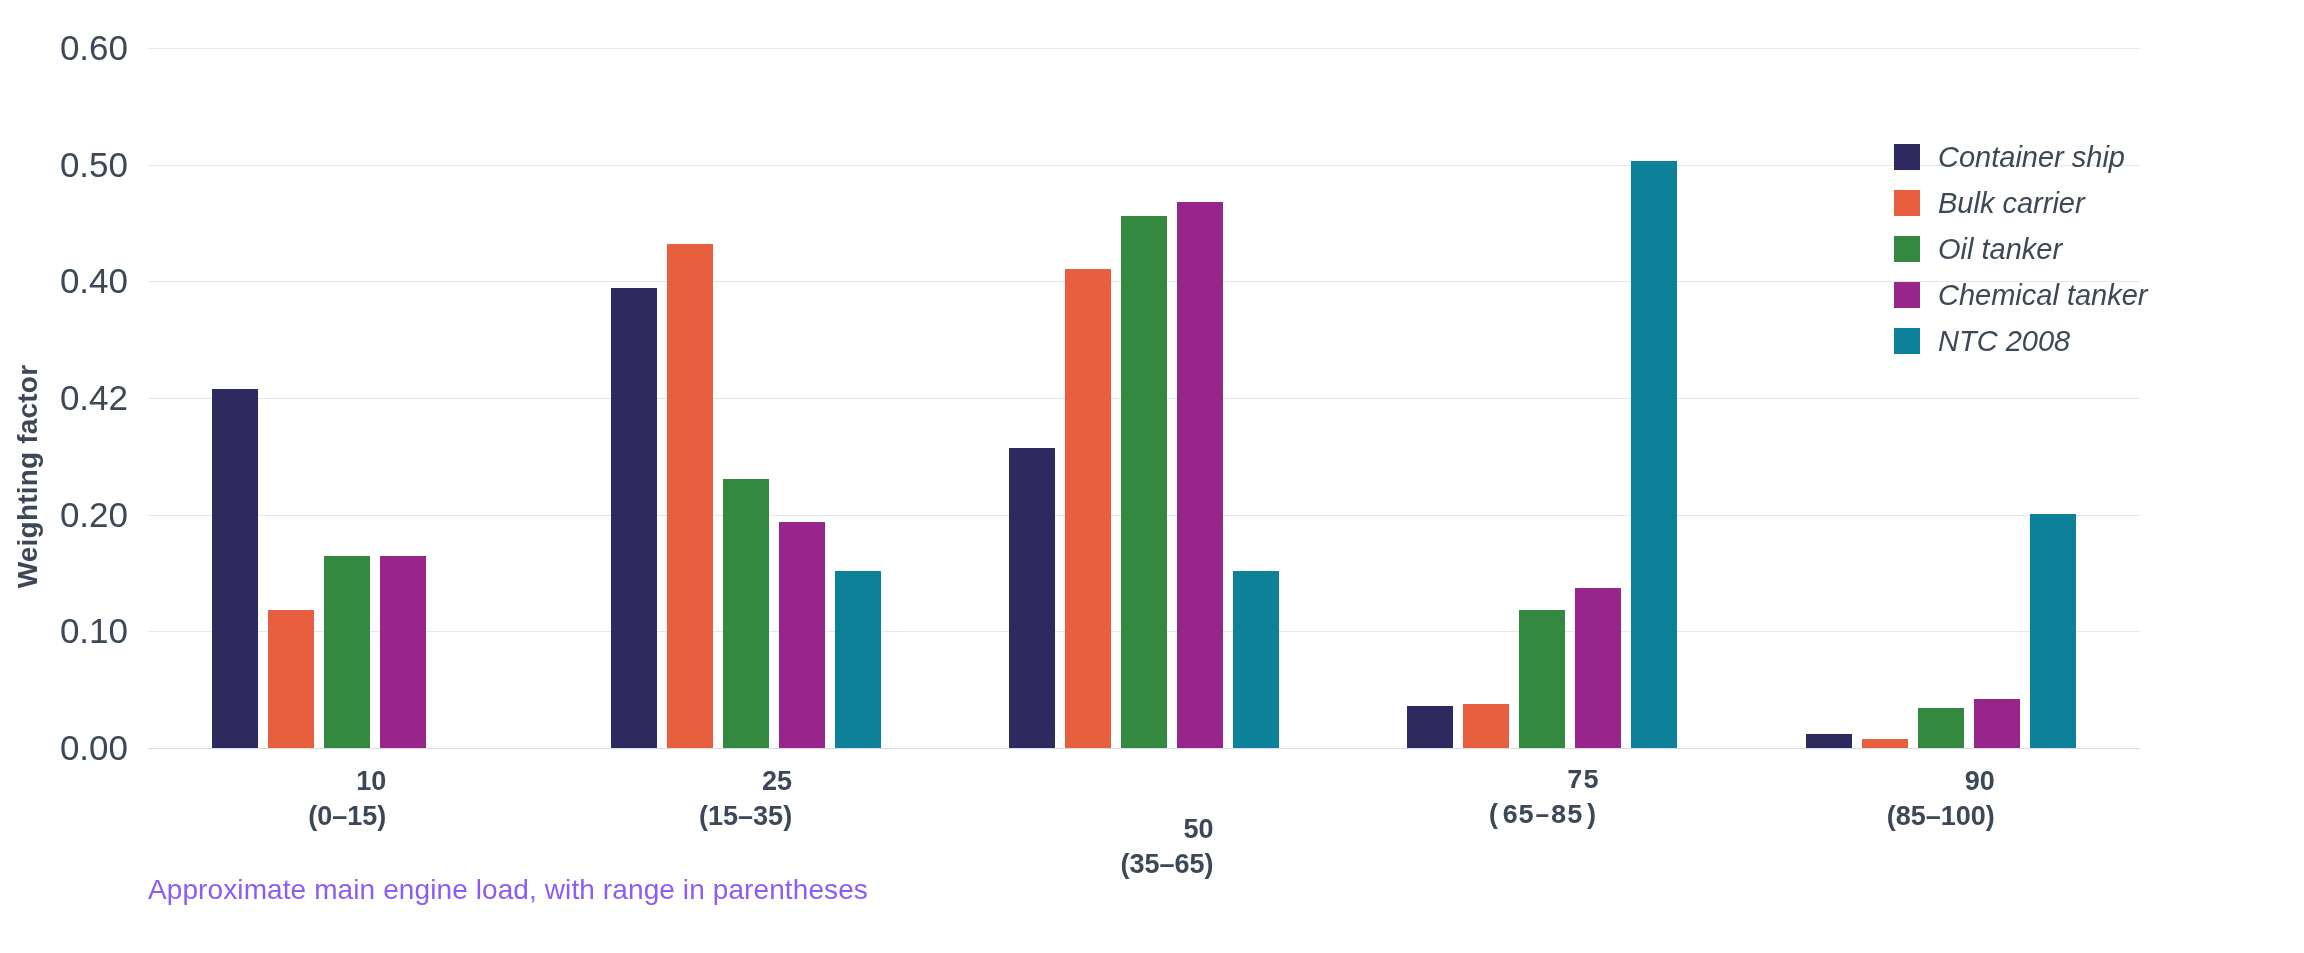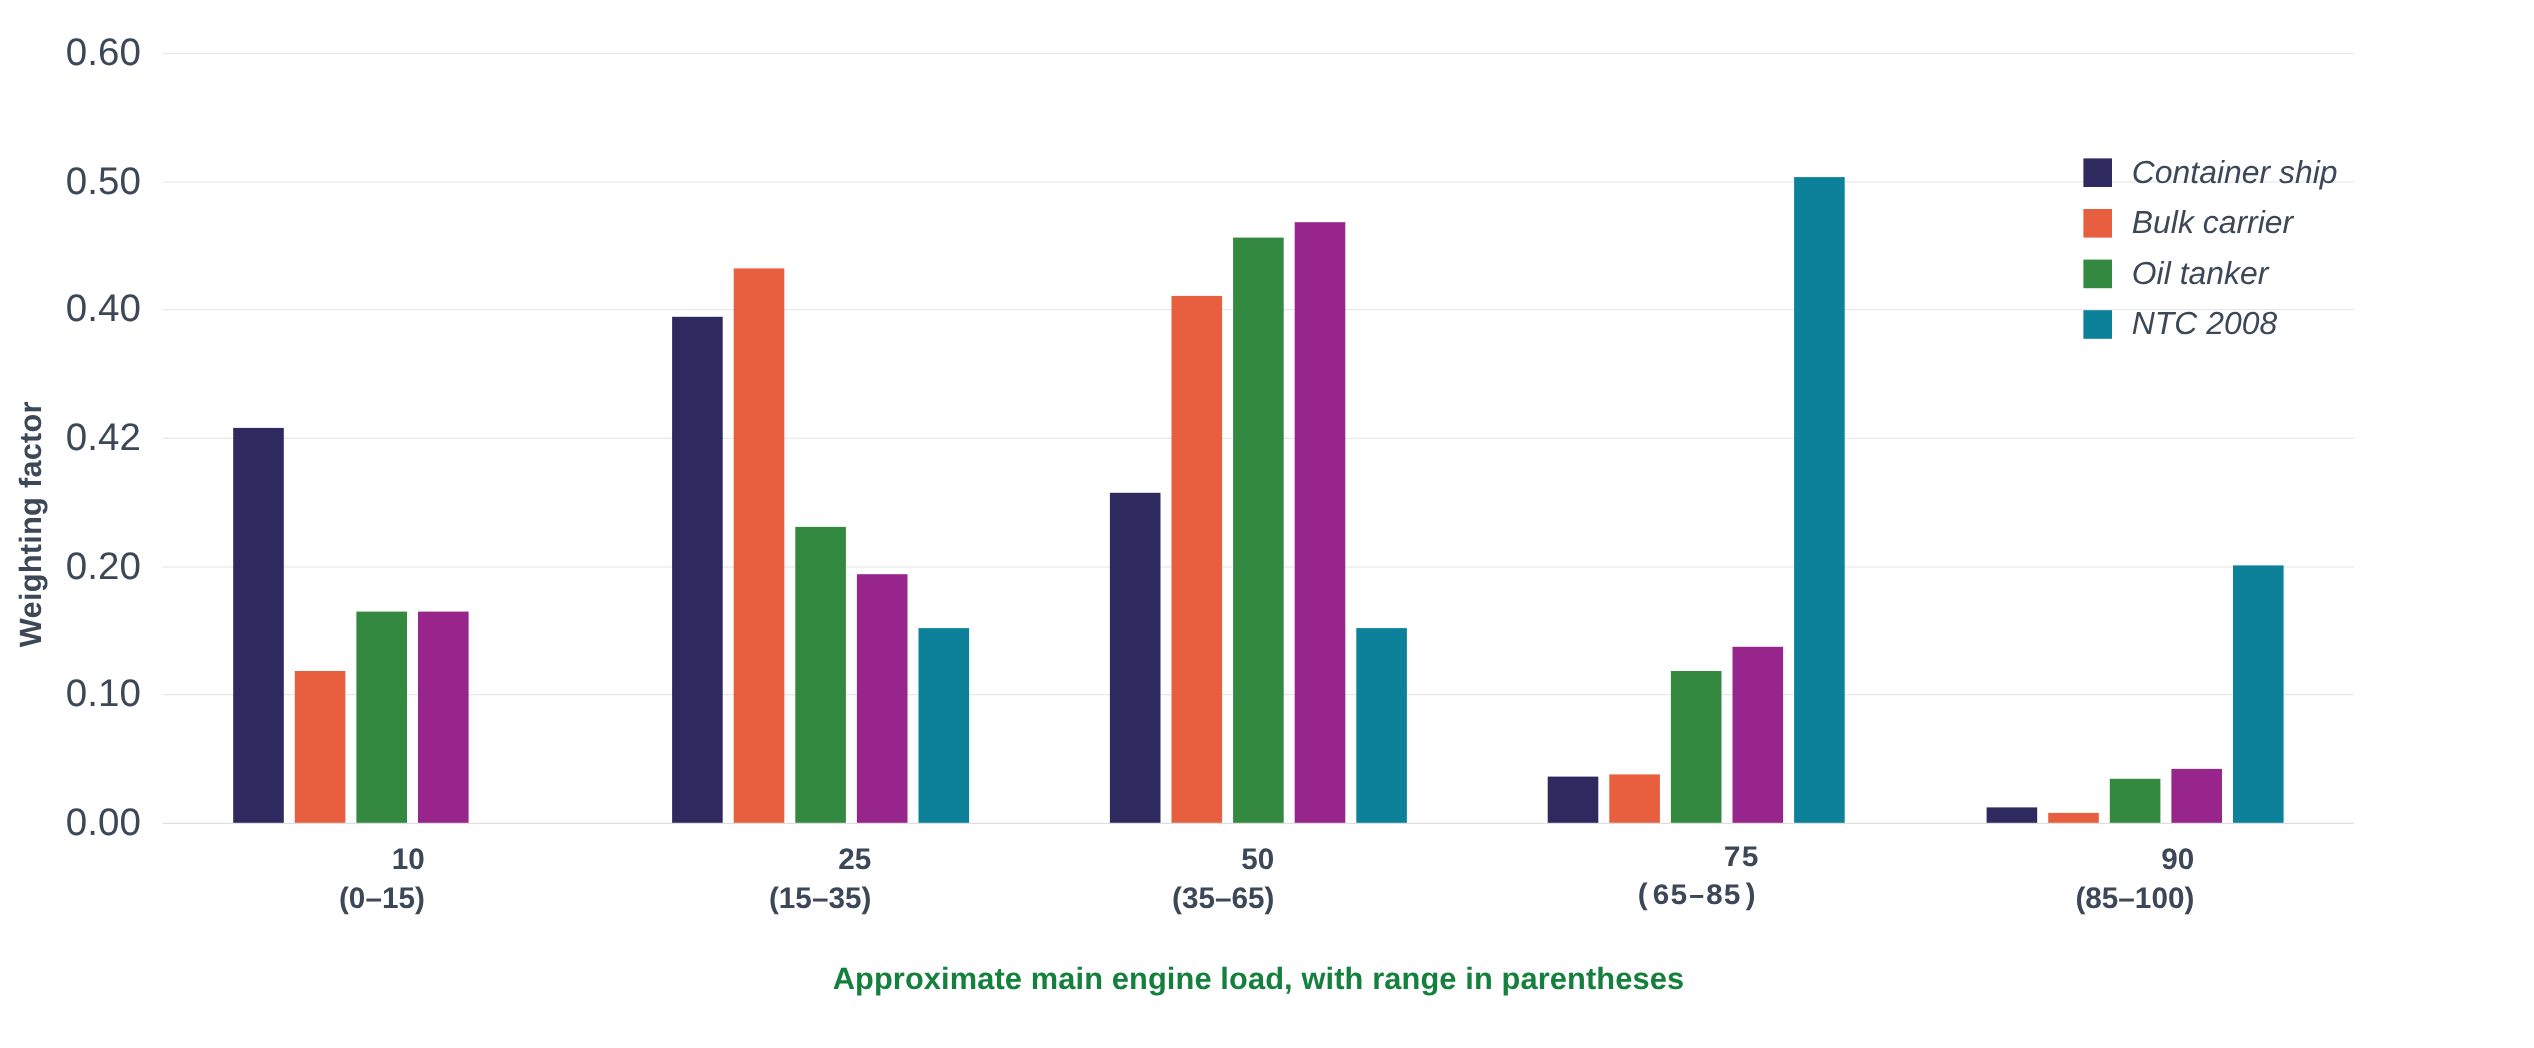--- a/index.html
+++ b/index.html
@@ -231,6 +231,10 @@
         <span class="legend-label">Oil tanker</span>
       </div>
       <div class="legend-item">
+        <span class="legend-swatch" style="background: rgb(151, 37, 140);"></span>
+        <span class="legend-label">Chemical tanker</span>
+      </div>
+      <div class="legend-item">
         <span class="legend-swatch" style="background: rgb(12, 129, 153);"></span>
         <span class="legend-label">NTC 2008</span>
       </div>

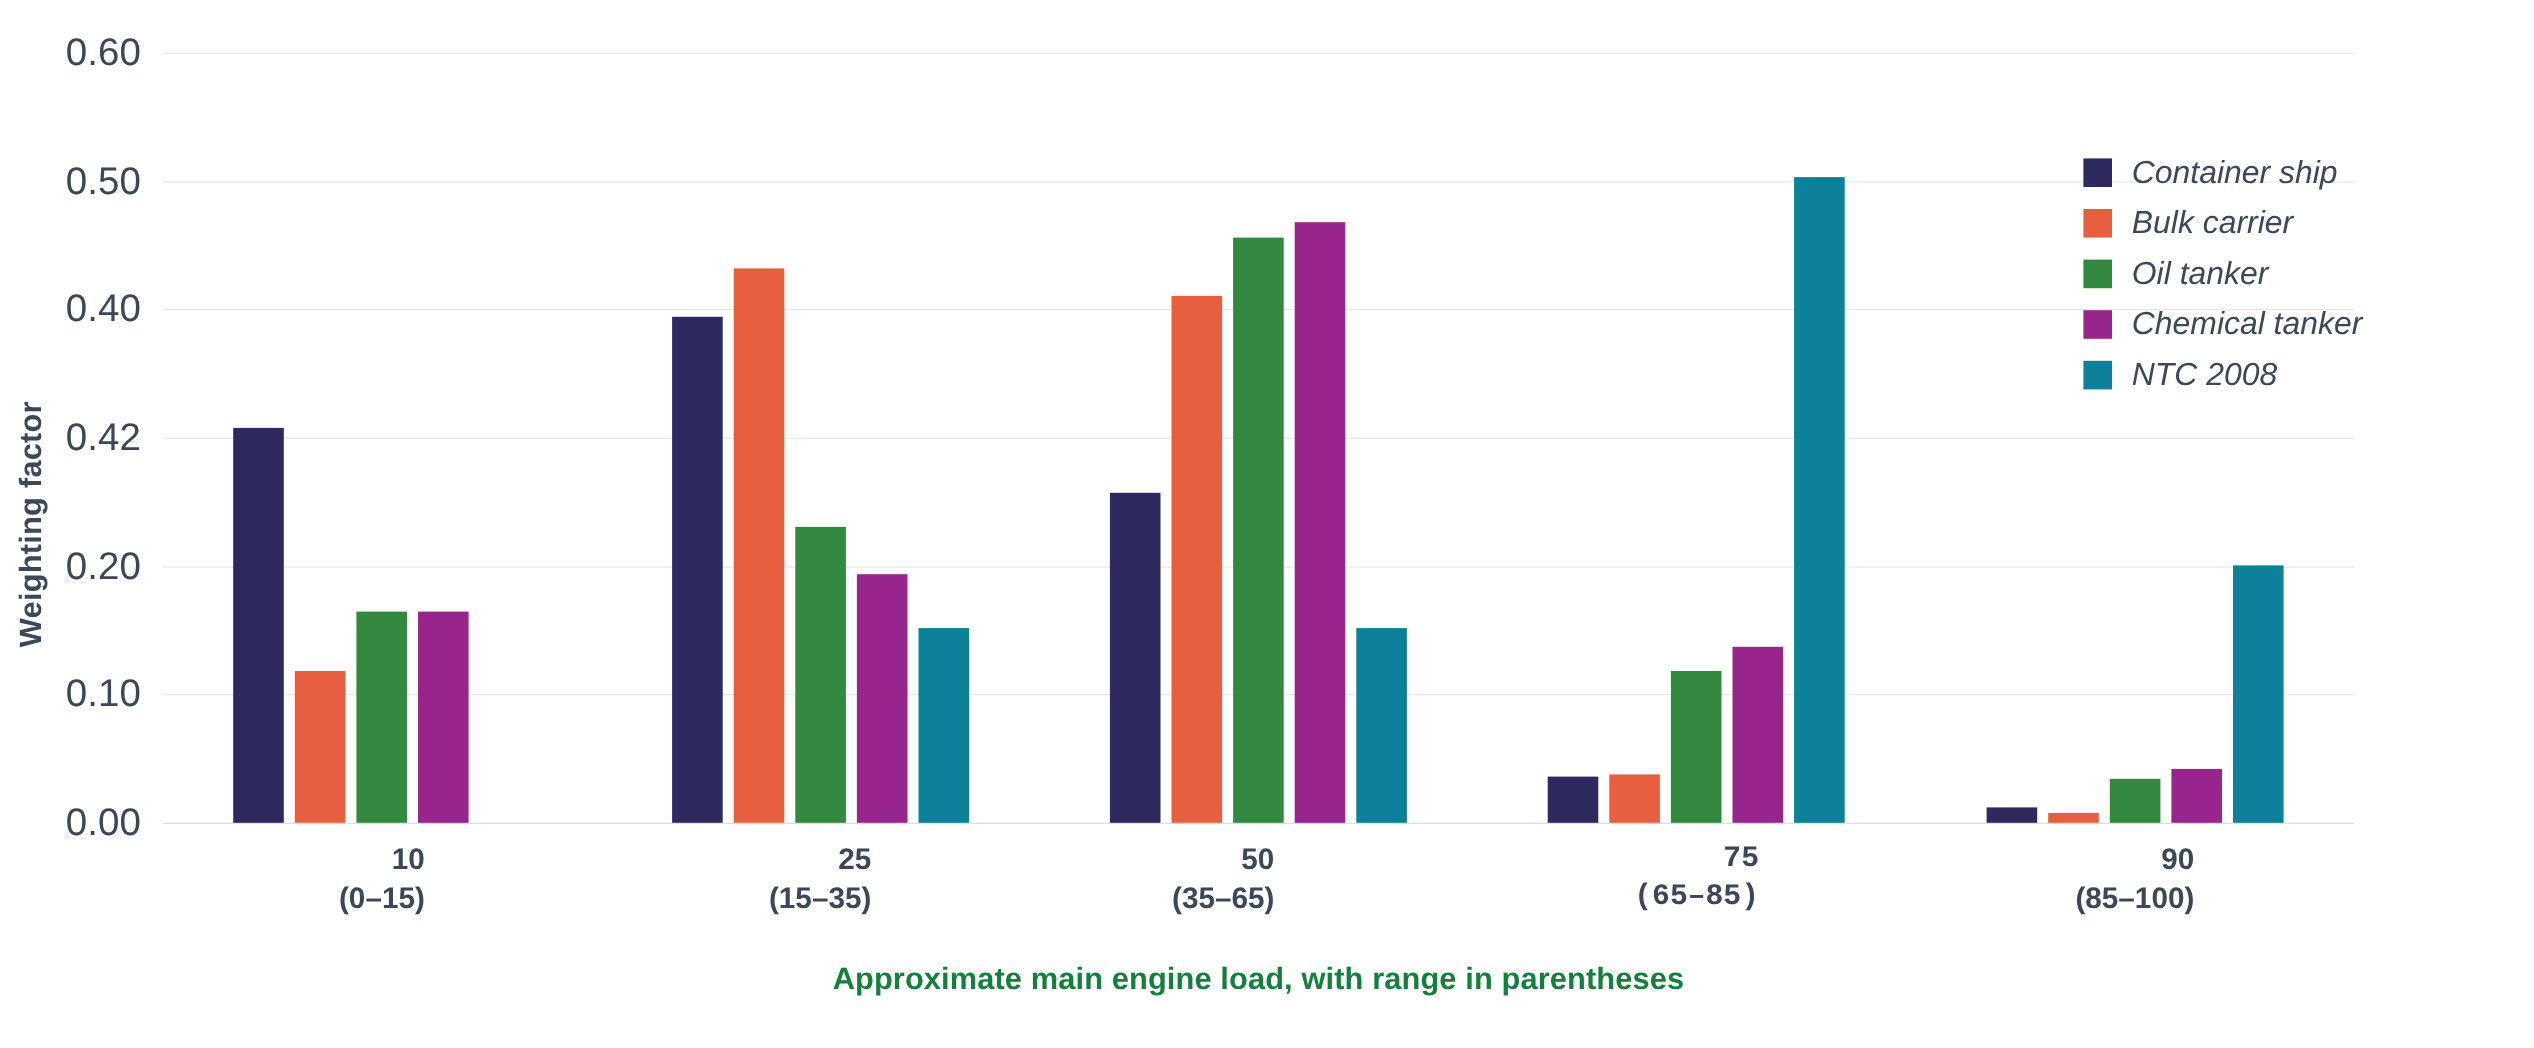--- a/index.html
+++ b/index.html
@@ -201,7 +201,7 @@
         <span class="x-main">25</span>
         <span class="x-range">(15–35)</span>
       </div>
-      <div class="x-tick" style="left: 1112px;">
+      <div class="x-tick" style="left: 1167px; margin-top: 48px;">
         <span class="x-main">50</span>
         <span class="x-range">(35–65)</span>
       </div>

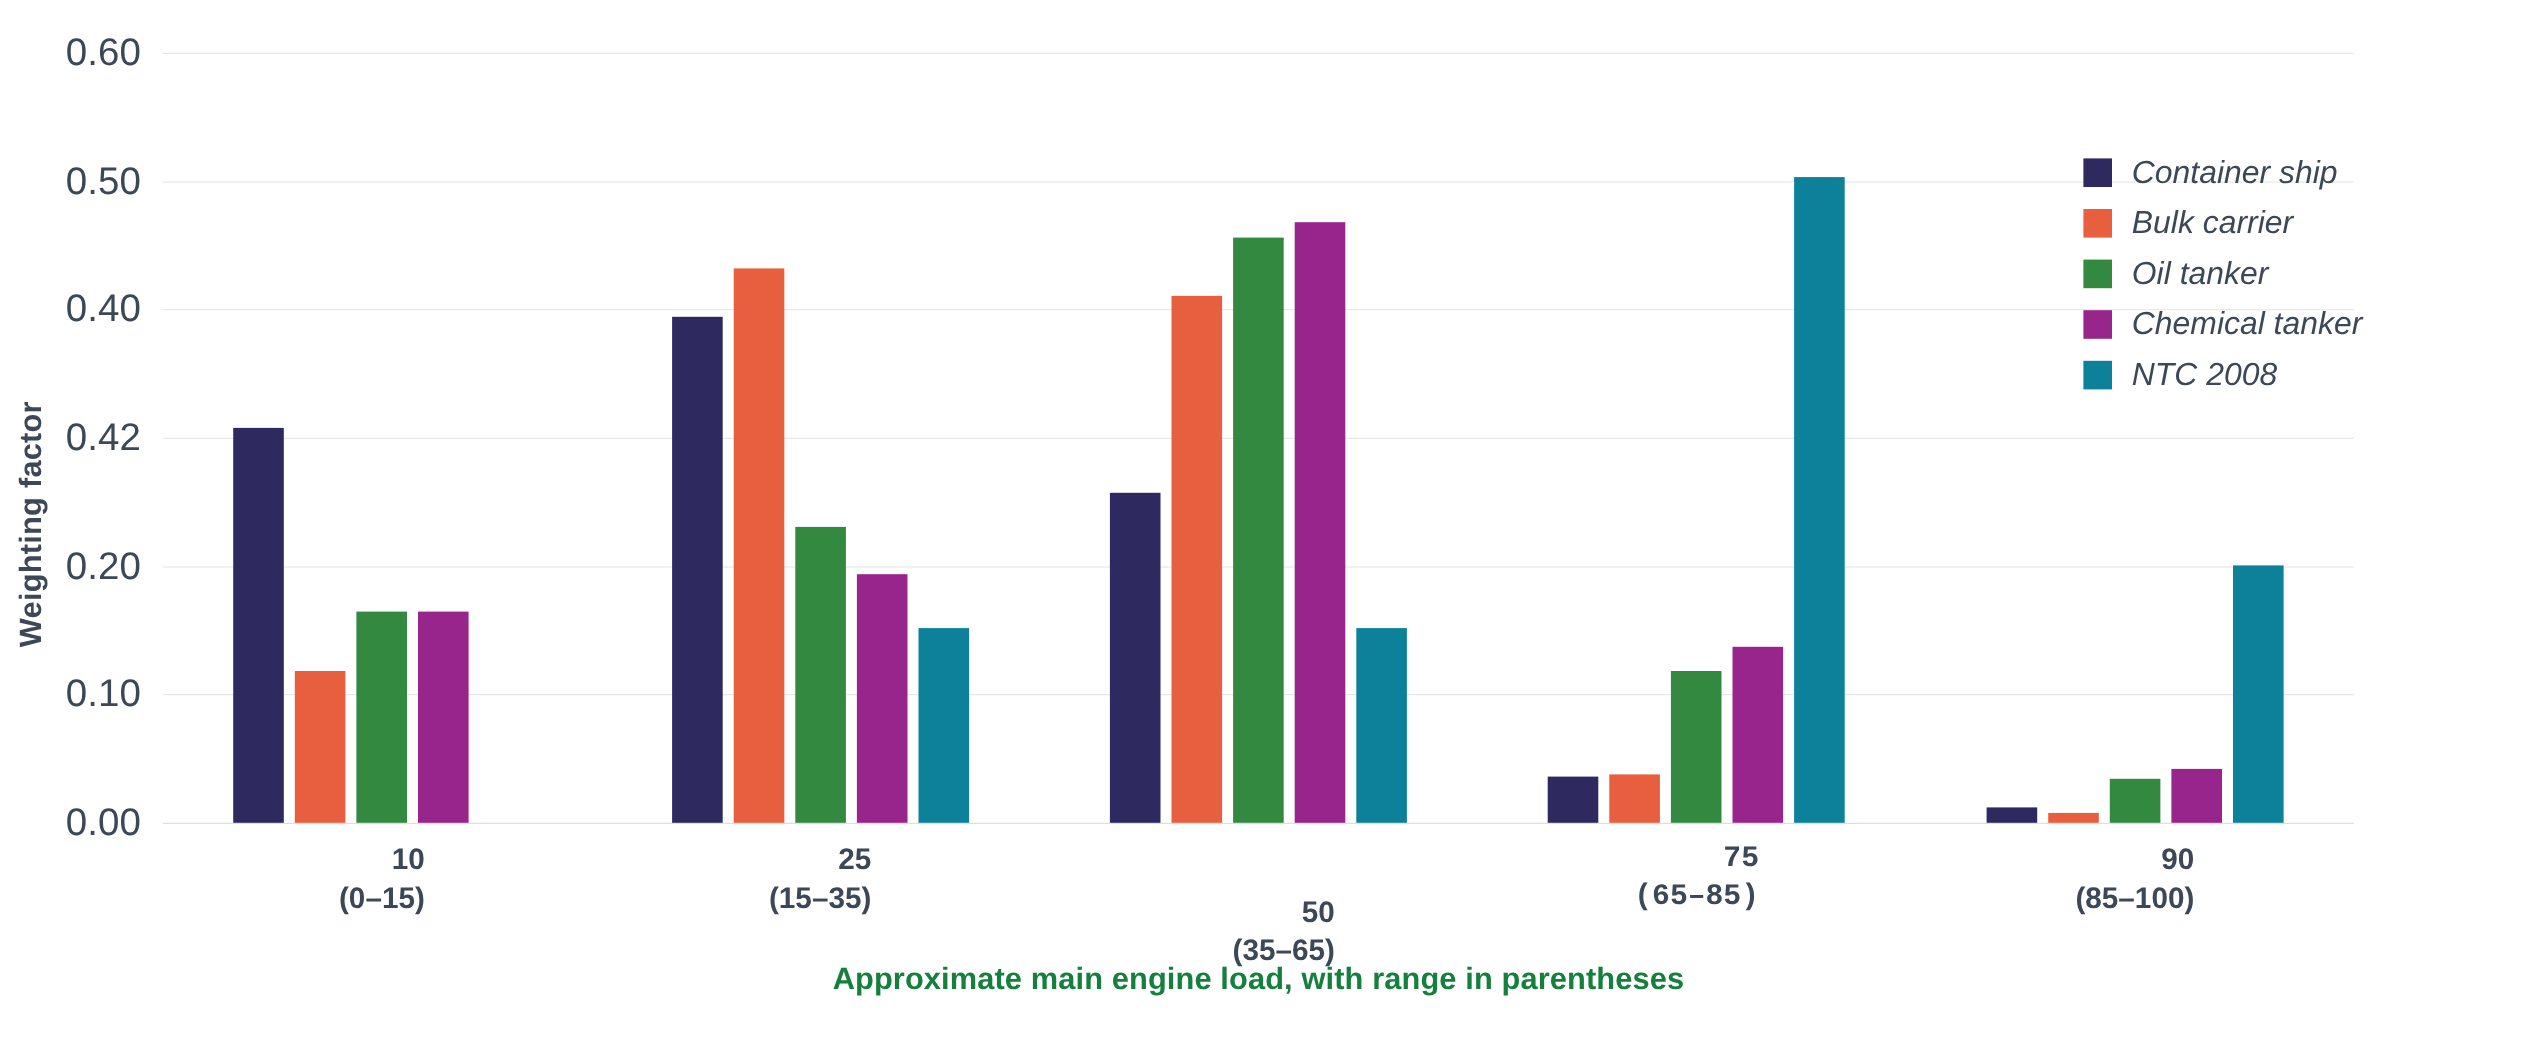--- a/index.html
+++ b/index.html
@@ -105,10 +105,9 @@
     left: 148px;
     width: 1992px;
     top: 874px;
-    text-align: center;
     font-size: 28px;
-    font-weight: 700;
-    color: #15803d;
+    font-weight: 400;
+    color: #8b5cf6;
     letter-spacing: 0.1px;
     white-space: nowrap;
   }

